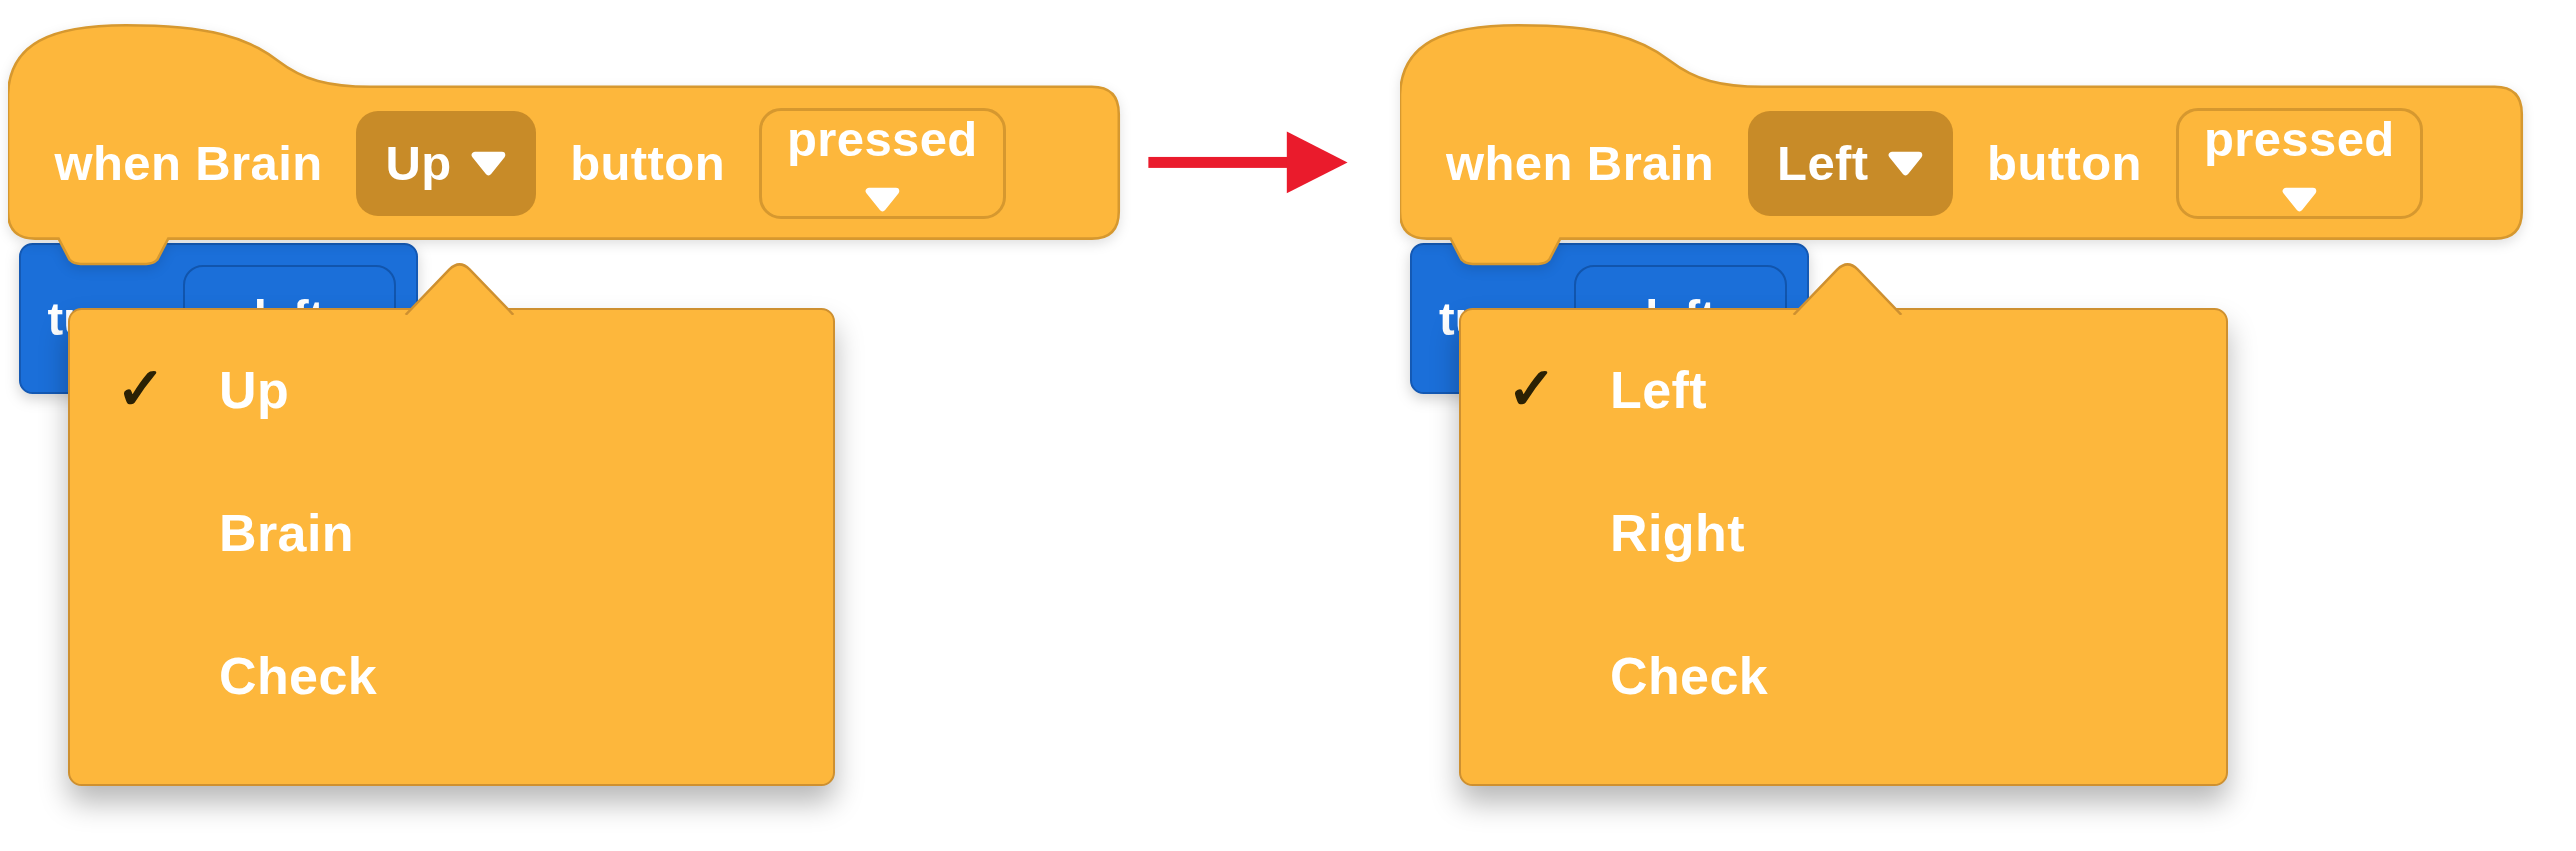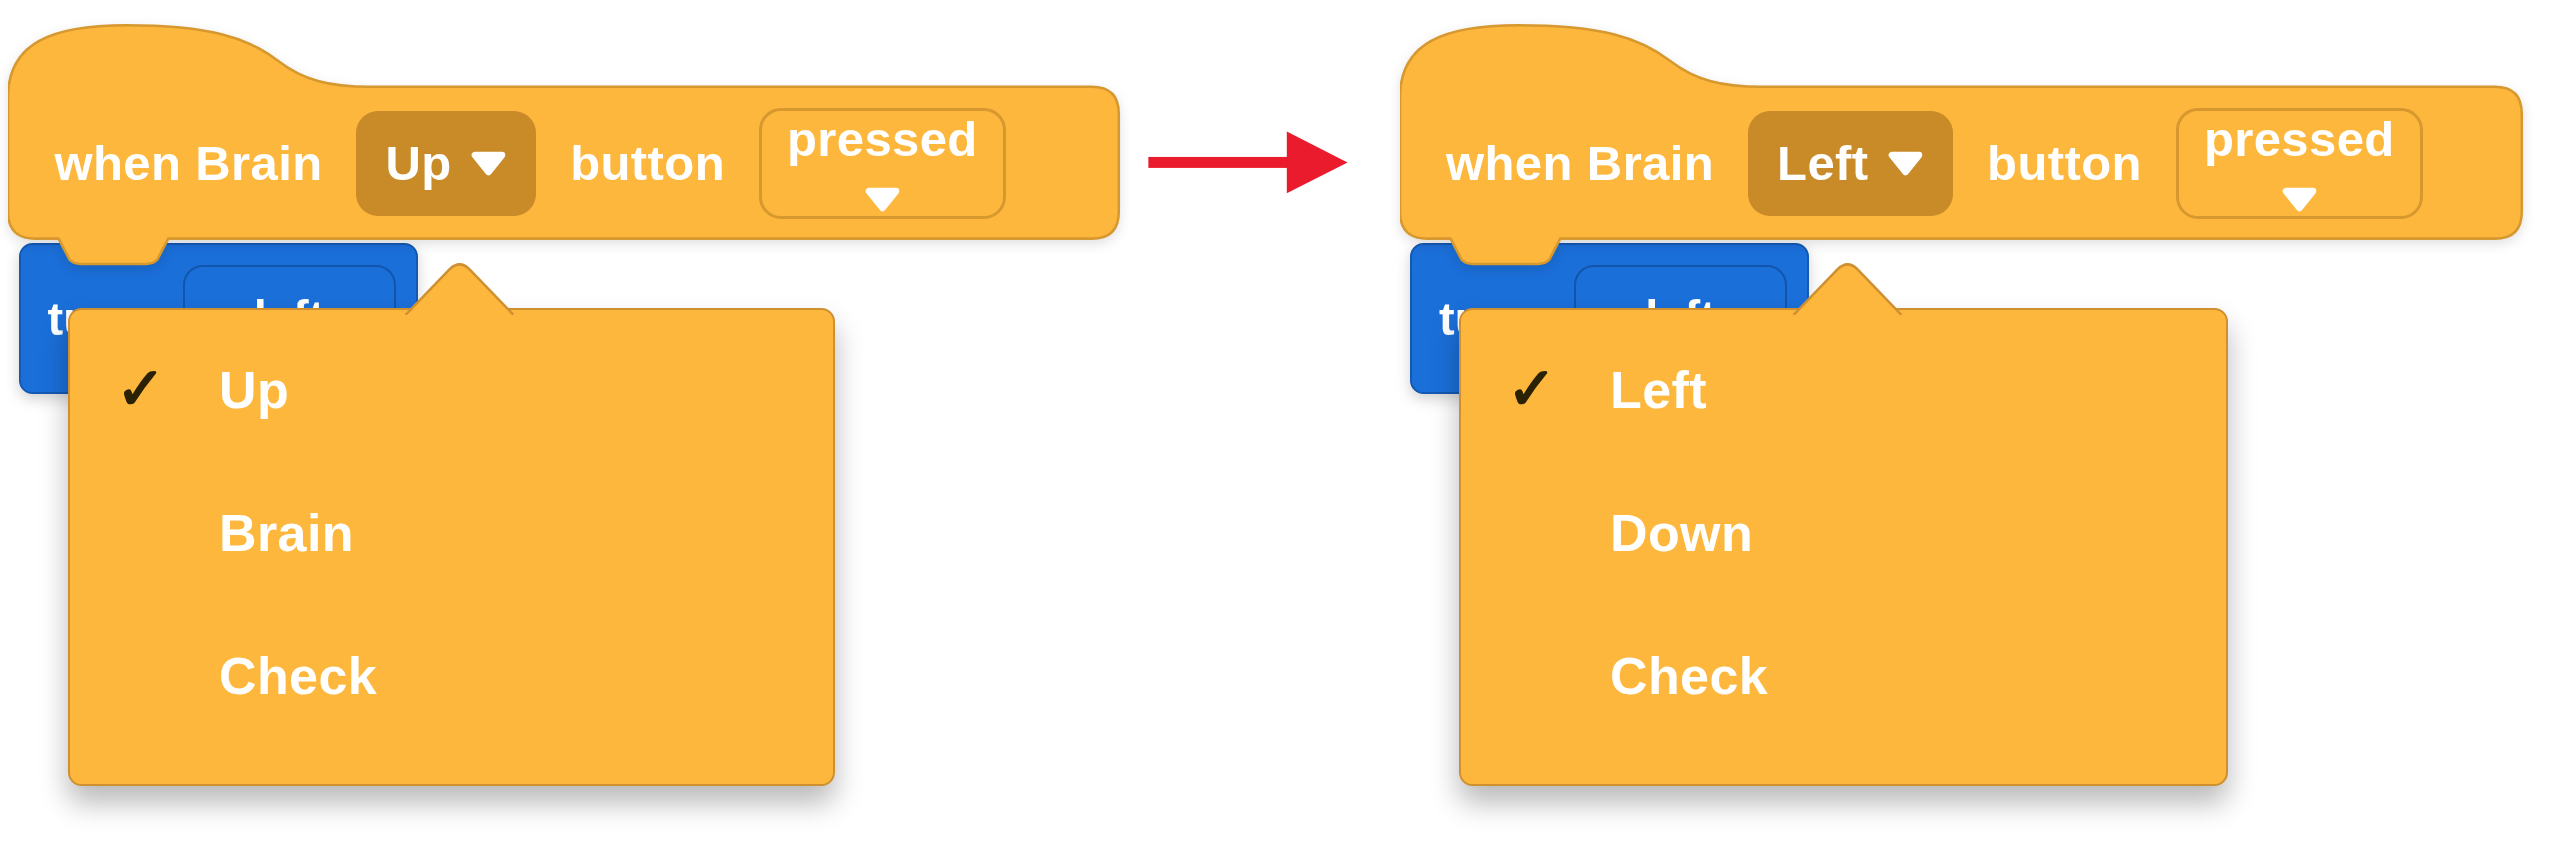--- a/index.html
+++ b/index.html
@@ -160,7 +160,7 @@
     </div>
     <div class="menu-item">
       <span class="menu-check"></span>
-      <span class="menu-label">Down</span>
+      <span class="menu-label">Right</span>
     </div>
     <div class="menu-item">
       <span class="menu-check"></span>

